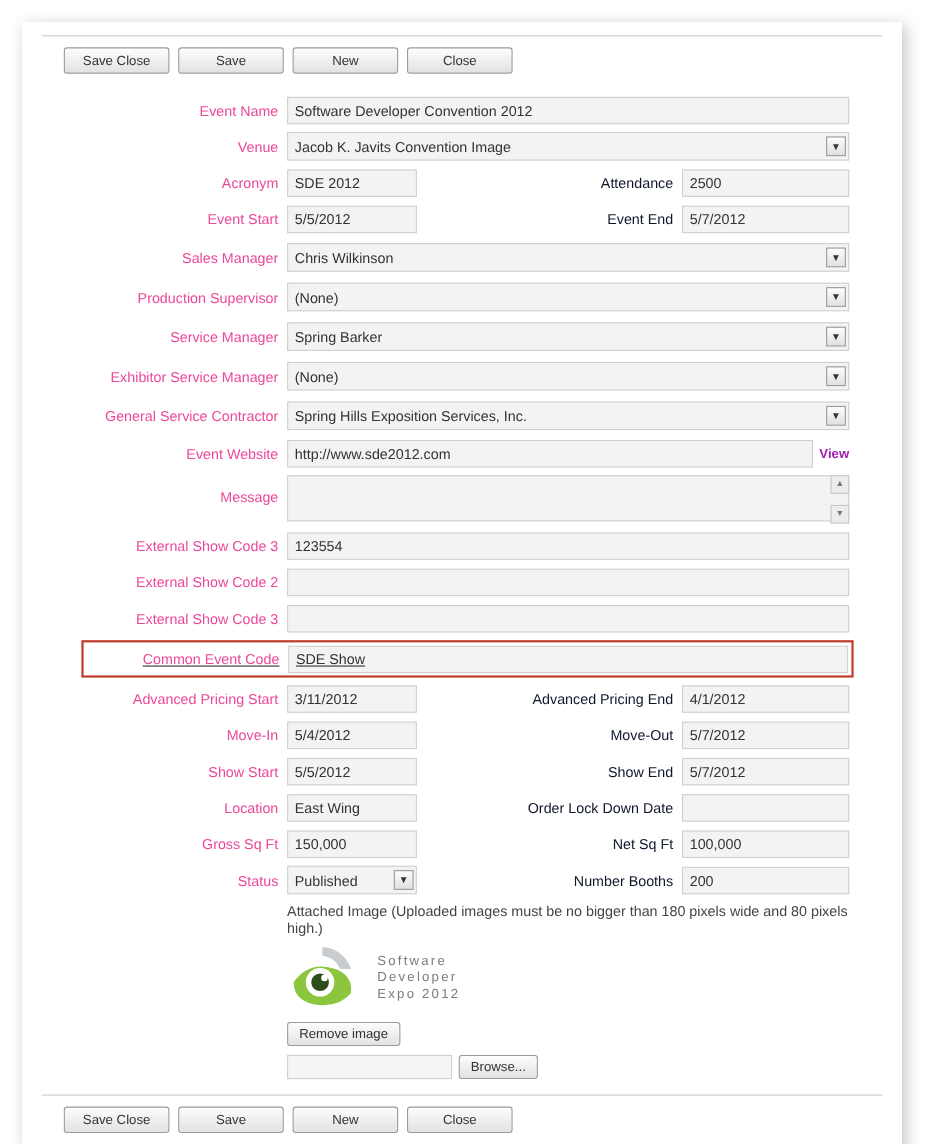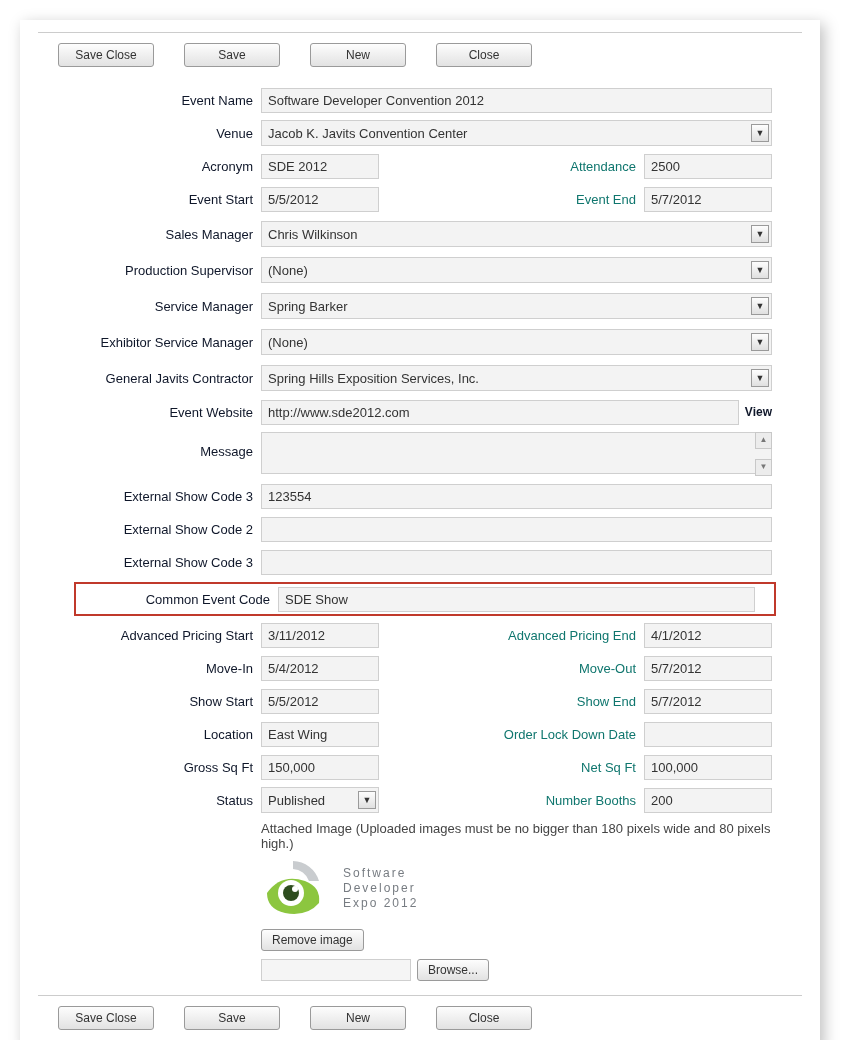--- a/index.html
+++ b/index.html
@@ -30,7 +30,7 @@
   }
   .button-row {
     display: flex;
-    gap: 30px;
+    gap: 8px;
     margin-bottom: 20px;
     padding-left: 20px;
   }

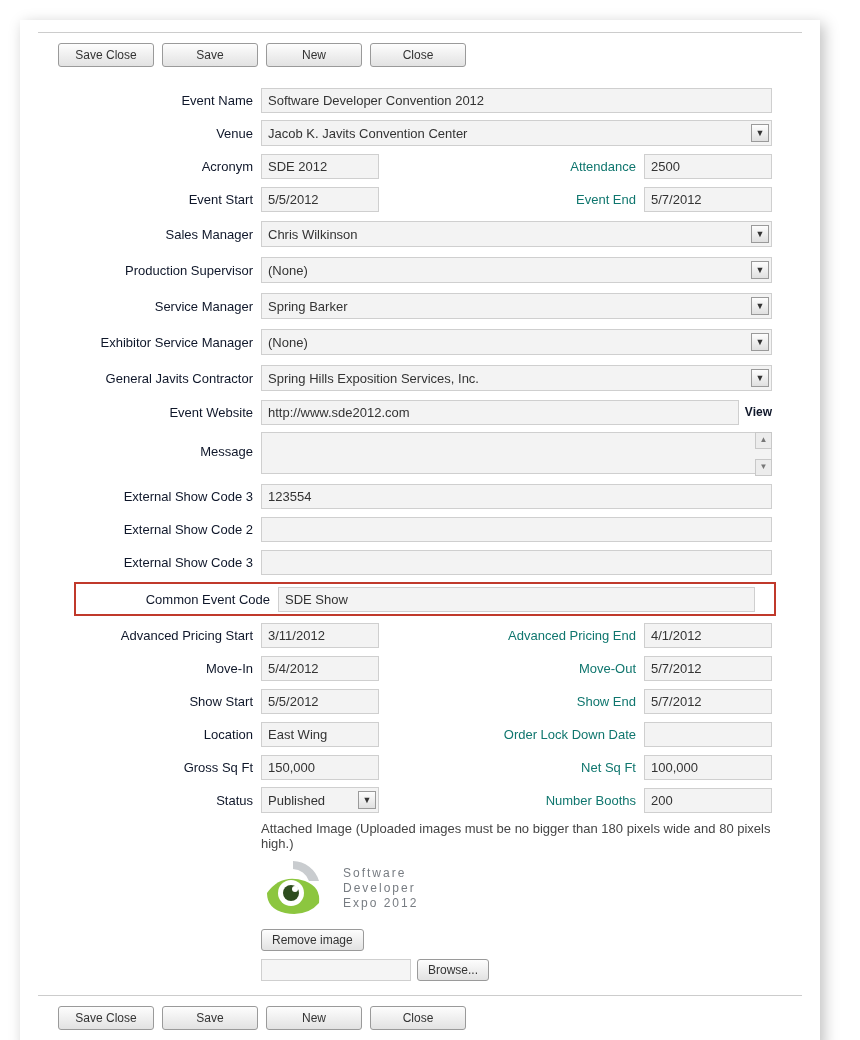--- a/index.html
+++ b/index.html
@@ -69,7 +69,7 @@
     width: 175px;
     text-align: right;
     padding-right: 8px;
-    color: #0f172a;
+    color: #ec4899;
     font-size: 13px;
     flex-shrink: 0;
   }

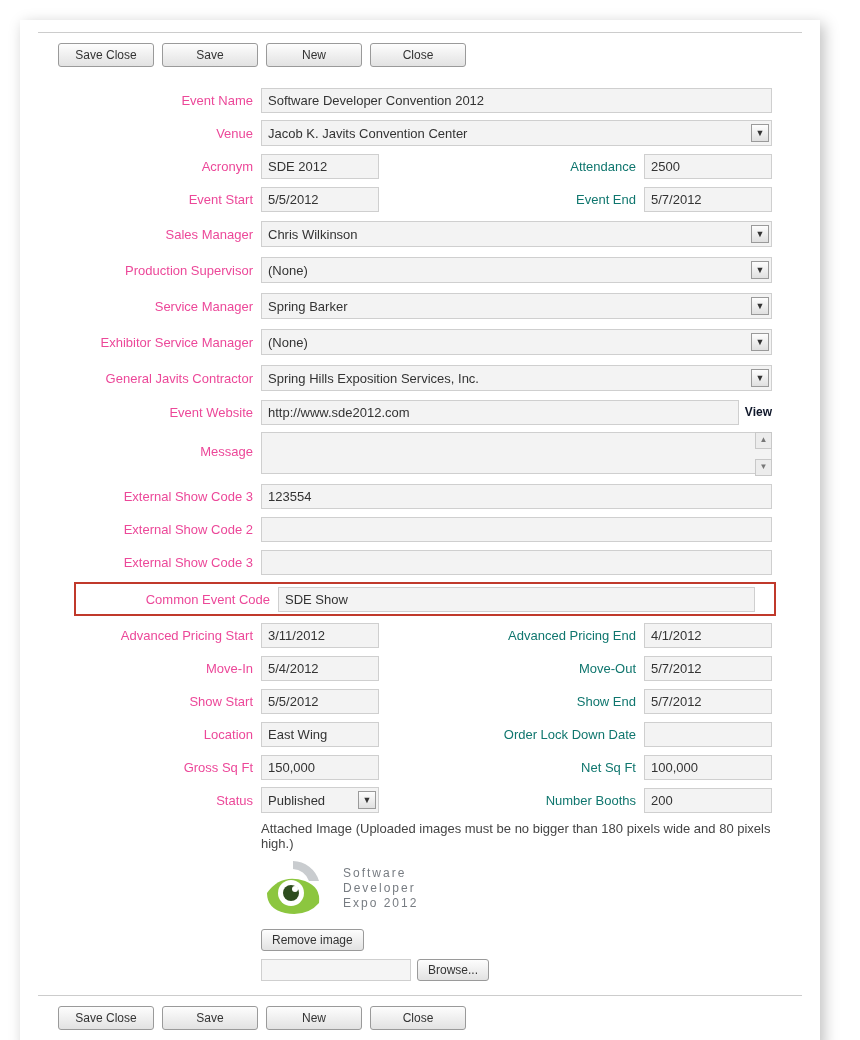--- a/index.html
+++ b/index.html
@@ -213,7 +213,7 @@
     <div class="row">
       <span class="label-l">Venue</span>
       <div class="select">
-        <span>Jacob K. Javits Convention Center</span>
+        <span>Jacob K. Javits Convention Image</span>
         <span class="caret">▼</span>
       </div>
     </div>

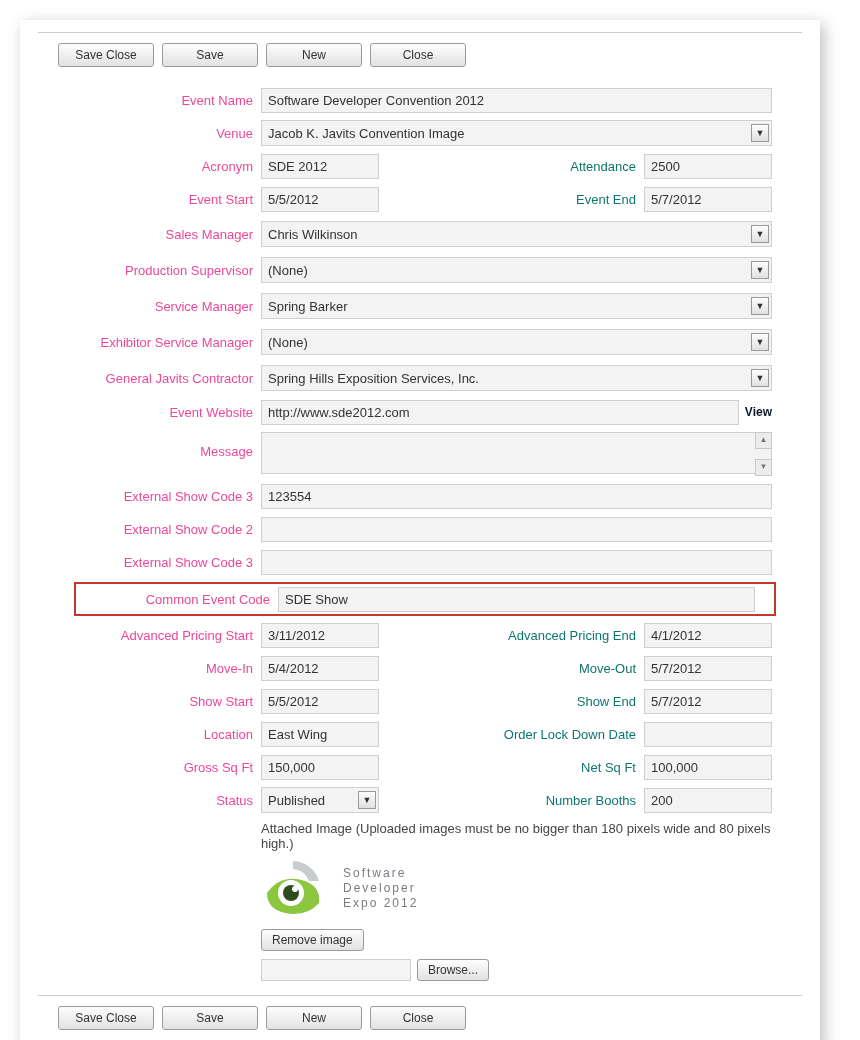--- a/index.html
+++ b/index.html
@@ -77,7 +77,7 @@
     width: 165px;
     text-align: right;
     padding-right: 8px;
-    color: #0f766e;
+    color: #0f172a;
     font-size: 13px;
     flex-shrink: 0;
   }

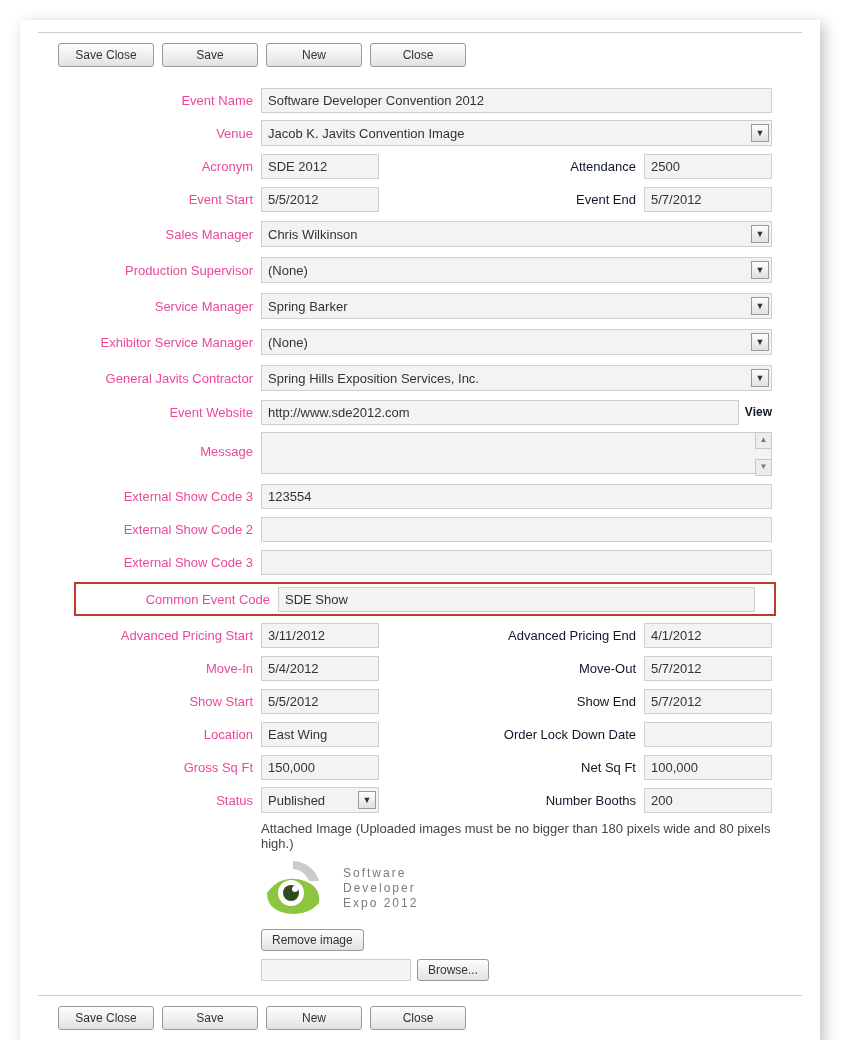--- a/index.html
+++ b/index.html
@@ -92,7 +92,7 @@
   }
   input.text.full { flex: 1; }
   input.text.short { width: 118px; }
-  input.text.med { width: 128px; }
+  input.text.med { width: 152px; }
   .select {
     flex: 1;
     display: flex;

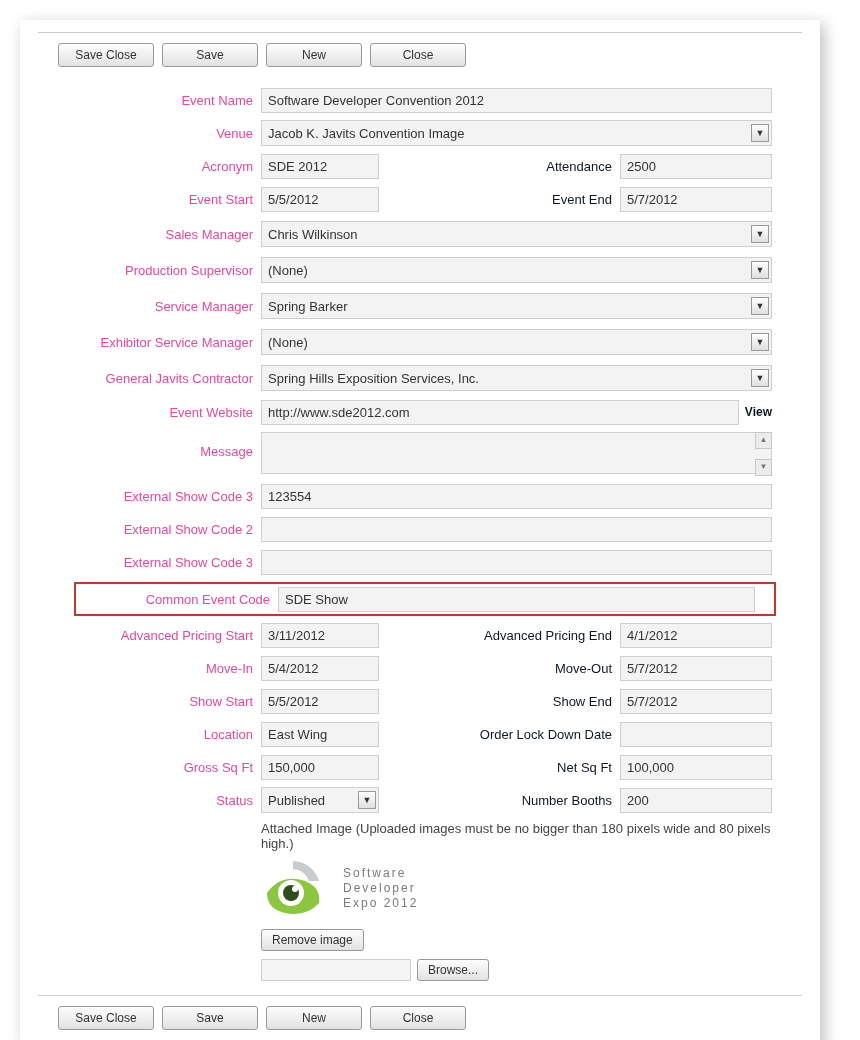--- a/index.html
+++ b/index.html
@@ -265,7 +265,7 @@
     </div>
 
     <div class="row tall">
-      <span class="label-l">General Javits Contractor</span>
+      <span class="label-l">General Service Contractor</span>
       <div class="select">
         <span>Spring Hills Exposition Services, Inc.</span>
         <span class="caret">▼</span>

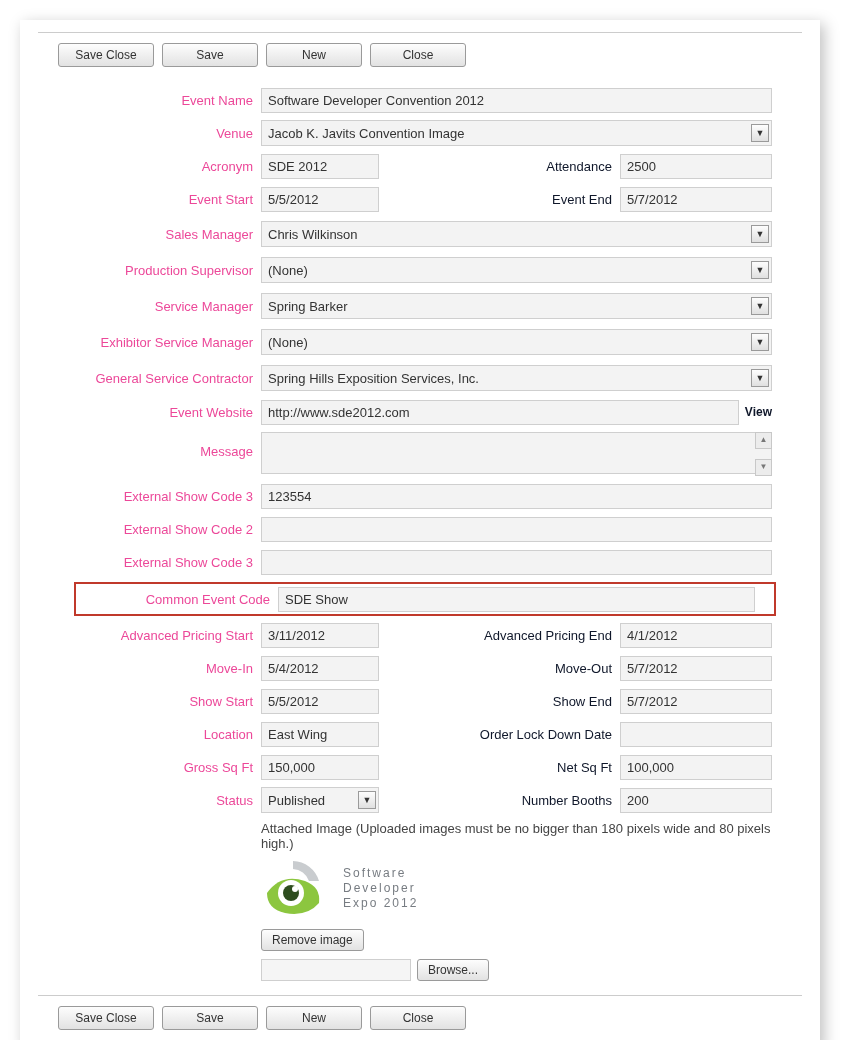--- a/index.html
+++ b/index.html
@@ -138,7 +138,7 @@
     color: #777;
   }
   .view-link {
-    color: #0f172a;
+    color: #a21caf;
     font-size: 12px;
     font-weight: bold;
     padding-left: 6px;

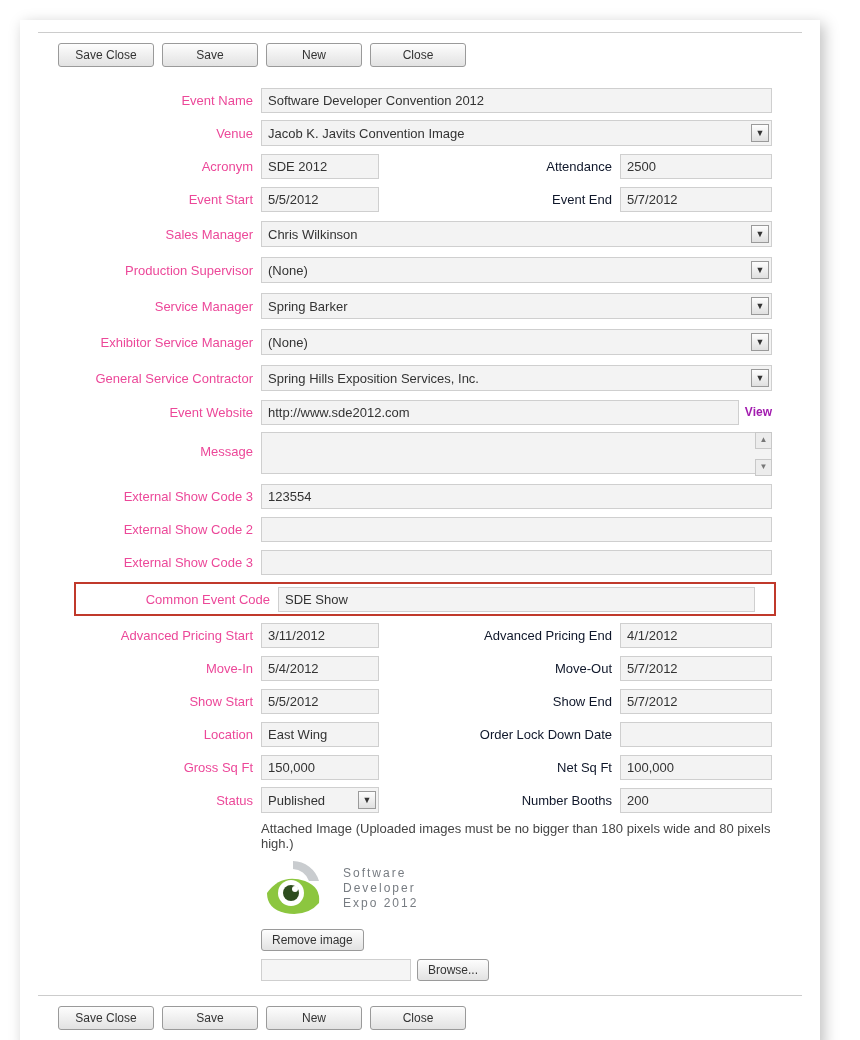--- a/index.html
+++ b/index.html
@@ -147,9 +147,10 @@
   }
   .highlight-box {
     border: 2px solid #c0392b;
-    padding: 2px 19px;
+    padding: 2px 3px;
     margin-left: -4px;
     margin-right: -4px;
+    text-decoration: underline;
   }
   .highlight-box .row { margin-bottom: 0; }
   .attached-note {

